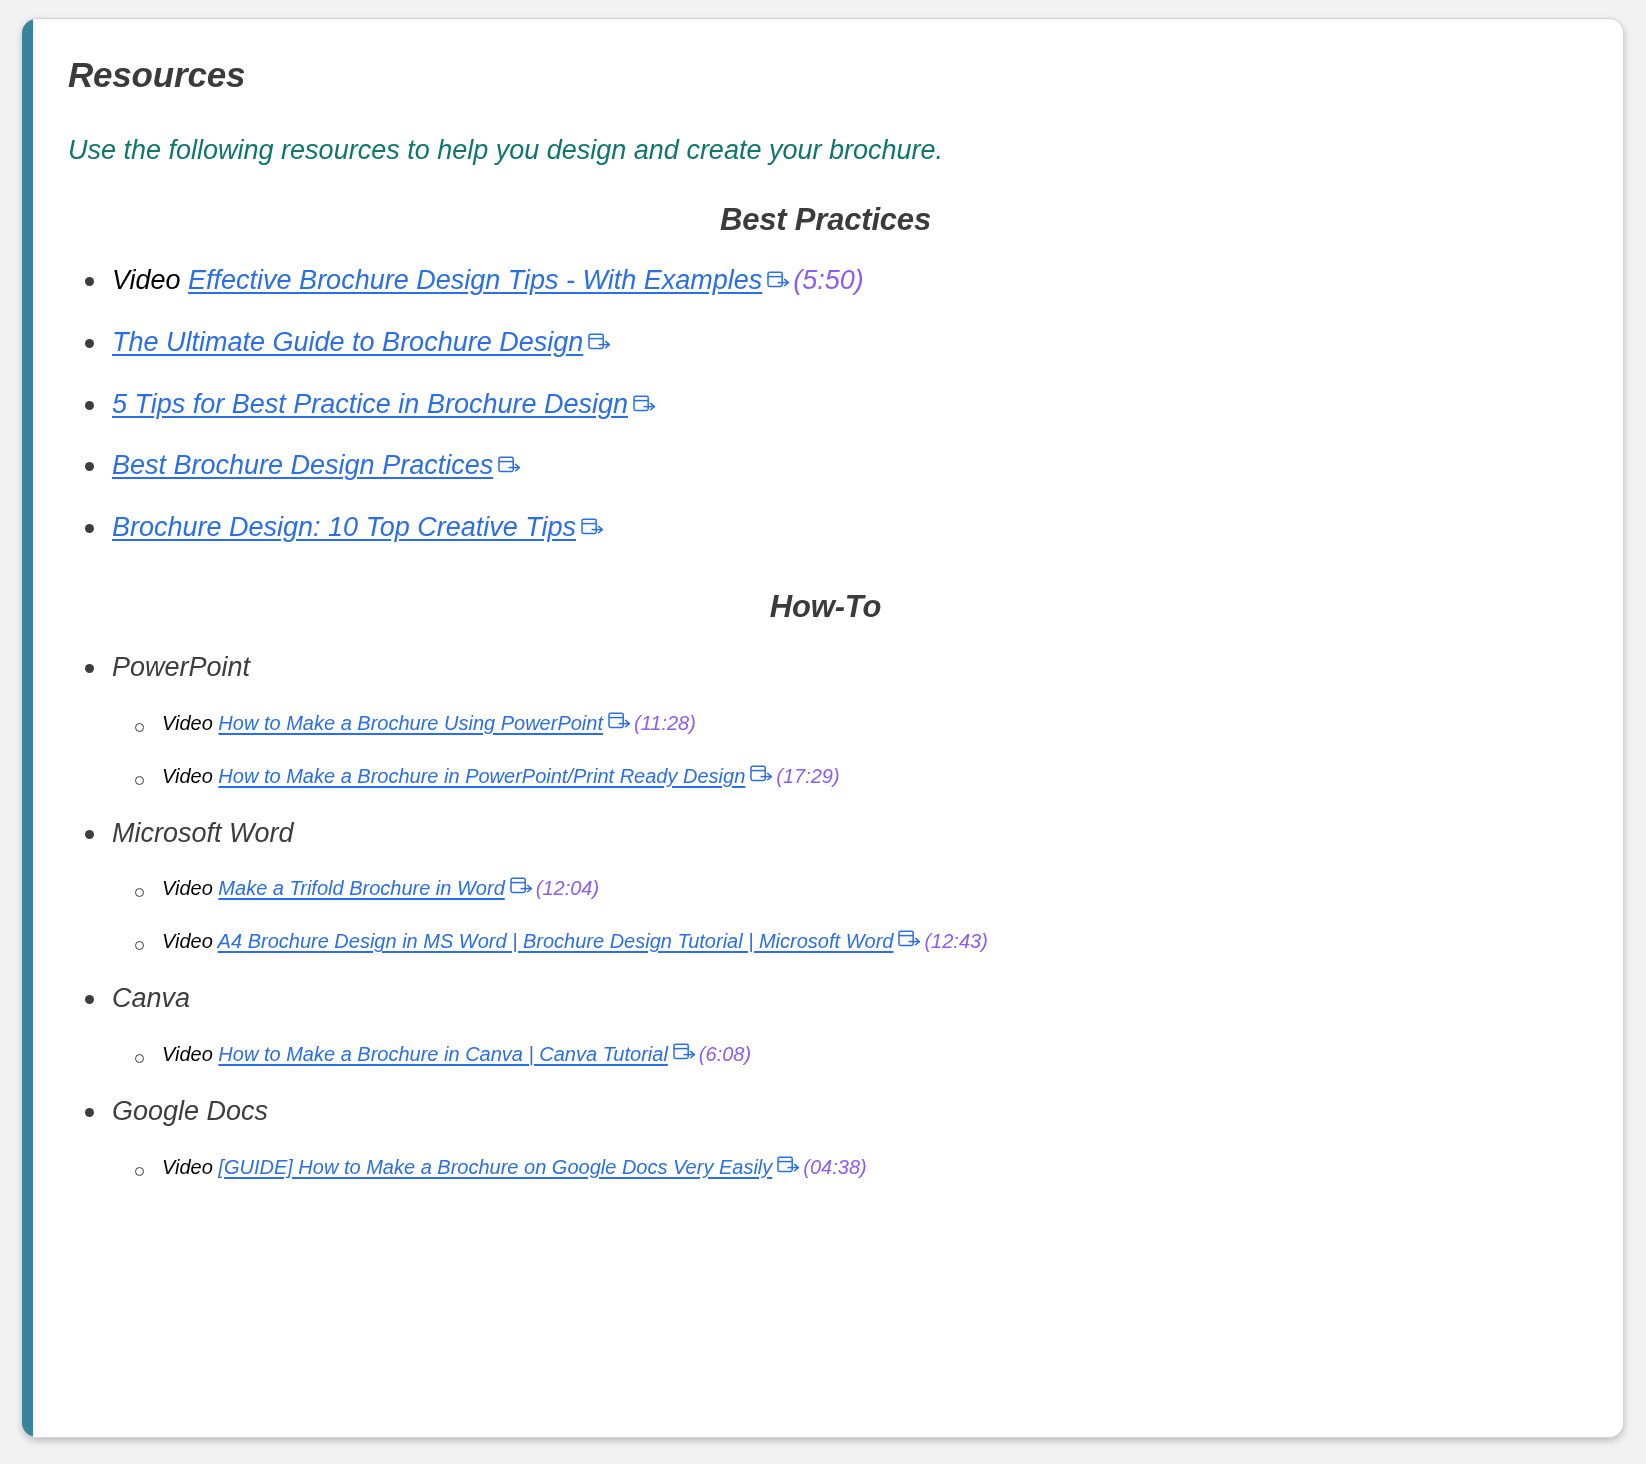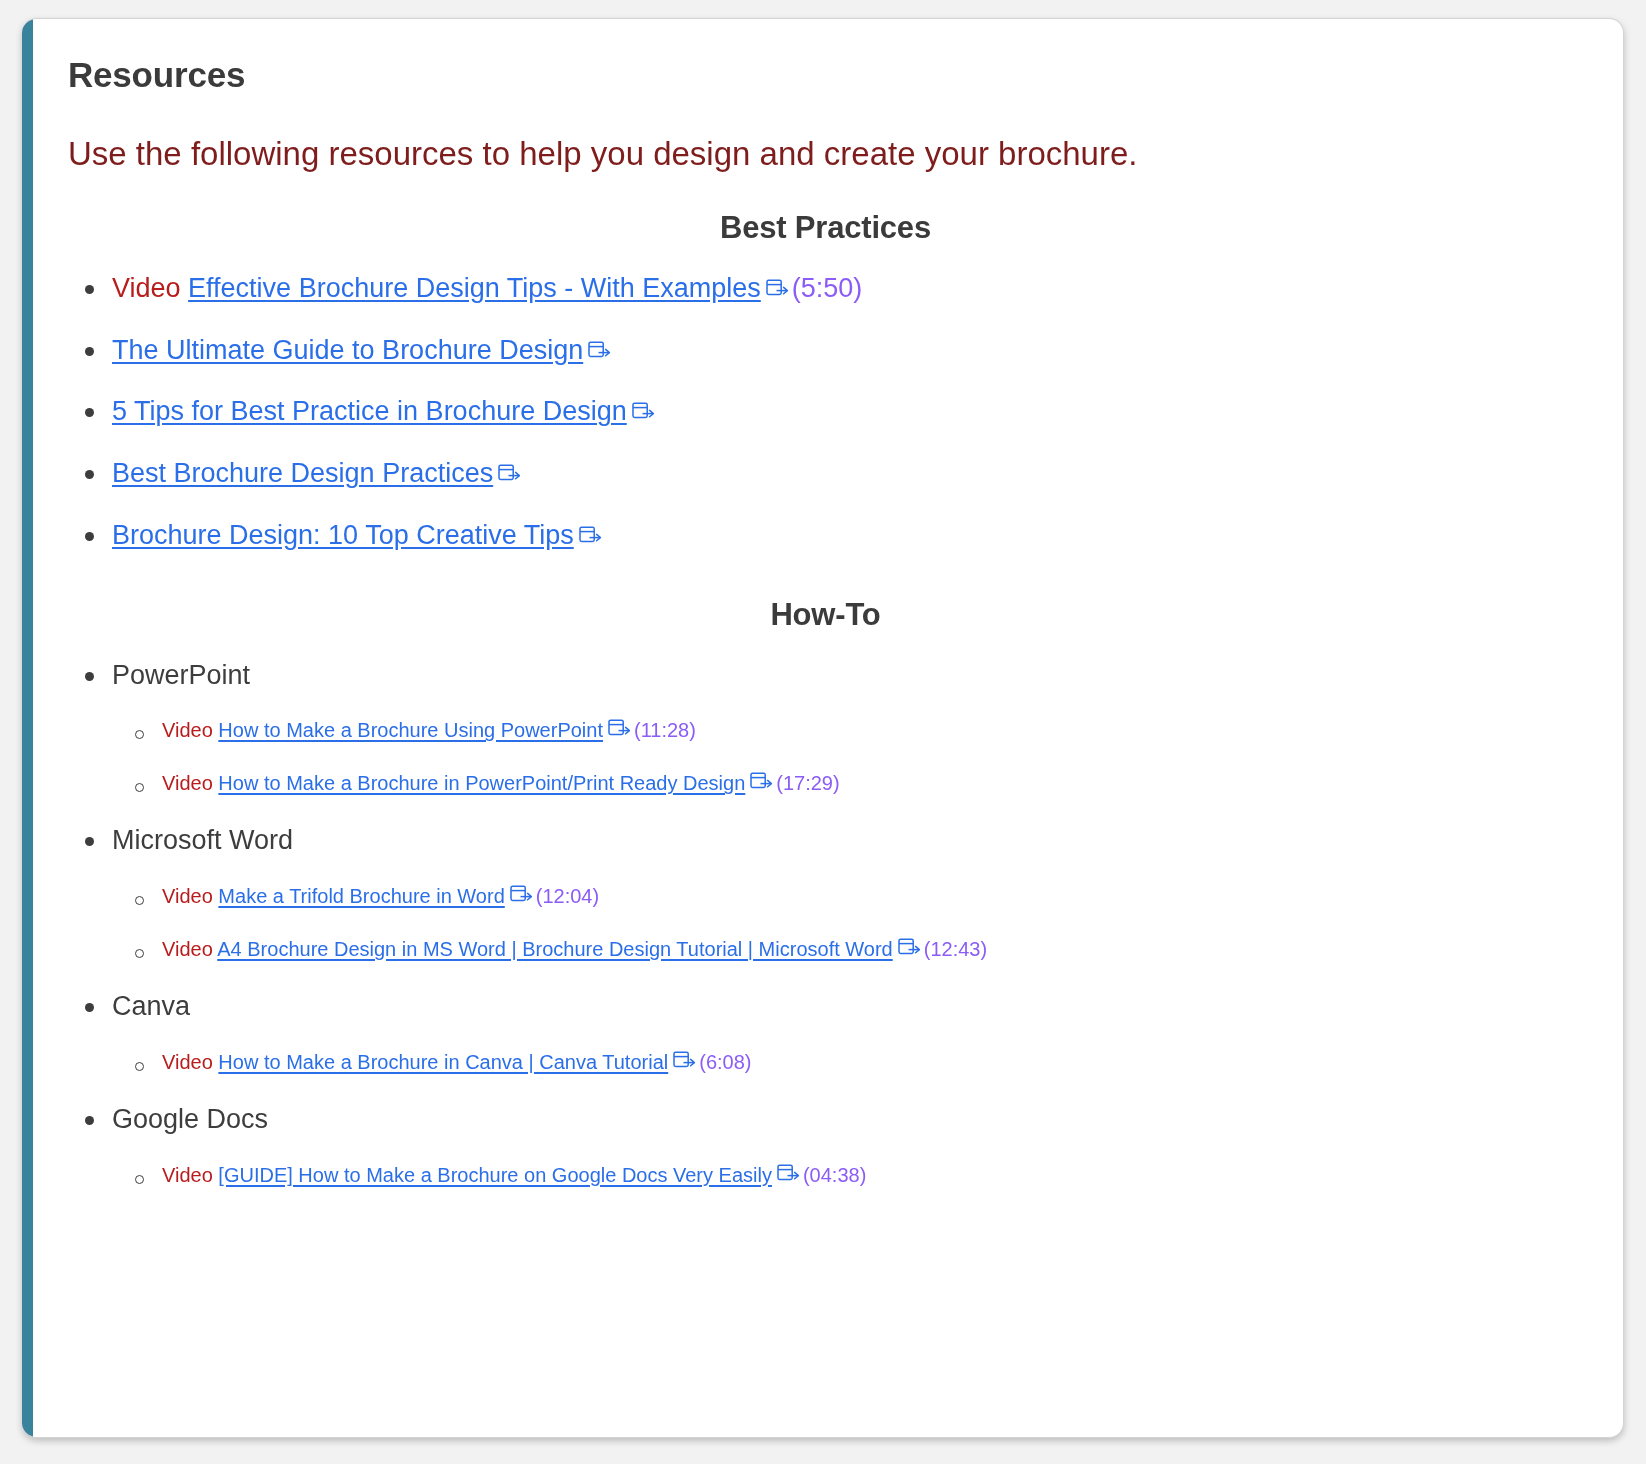--- a/index.html
+++ b/index.html
@@ -33,6 +33,7 @@
     box-shadow: 0 3px 7px rgba(0,0,0,0.22);
     overflow: hidden;
     padding: 36px 40px 20px 46px;
+    font-style: italic;
   }
 
   .accent-bar {

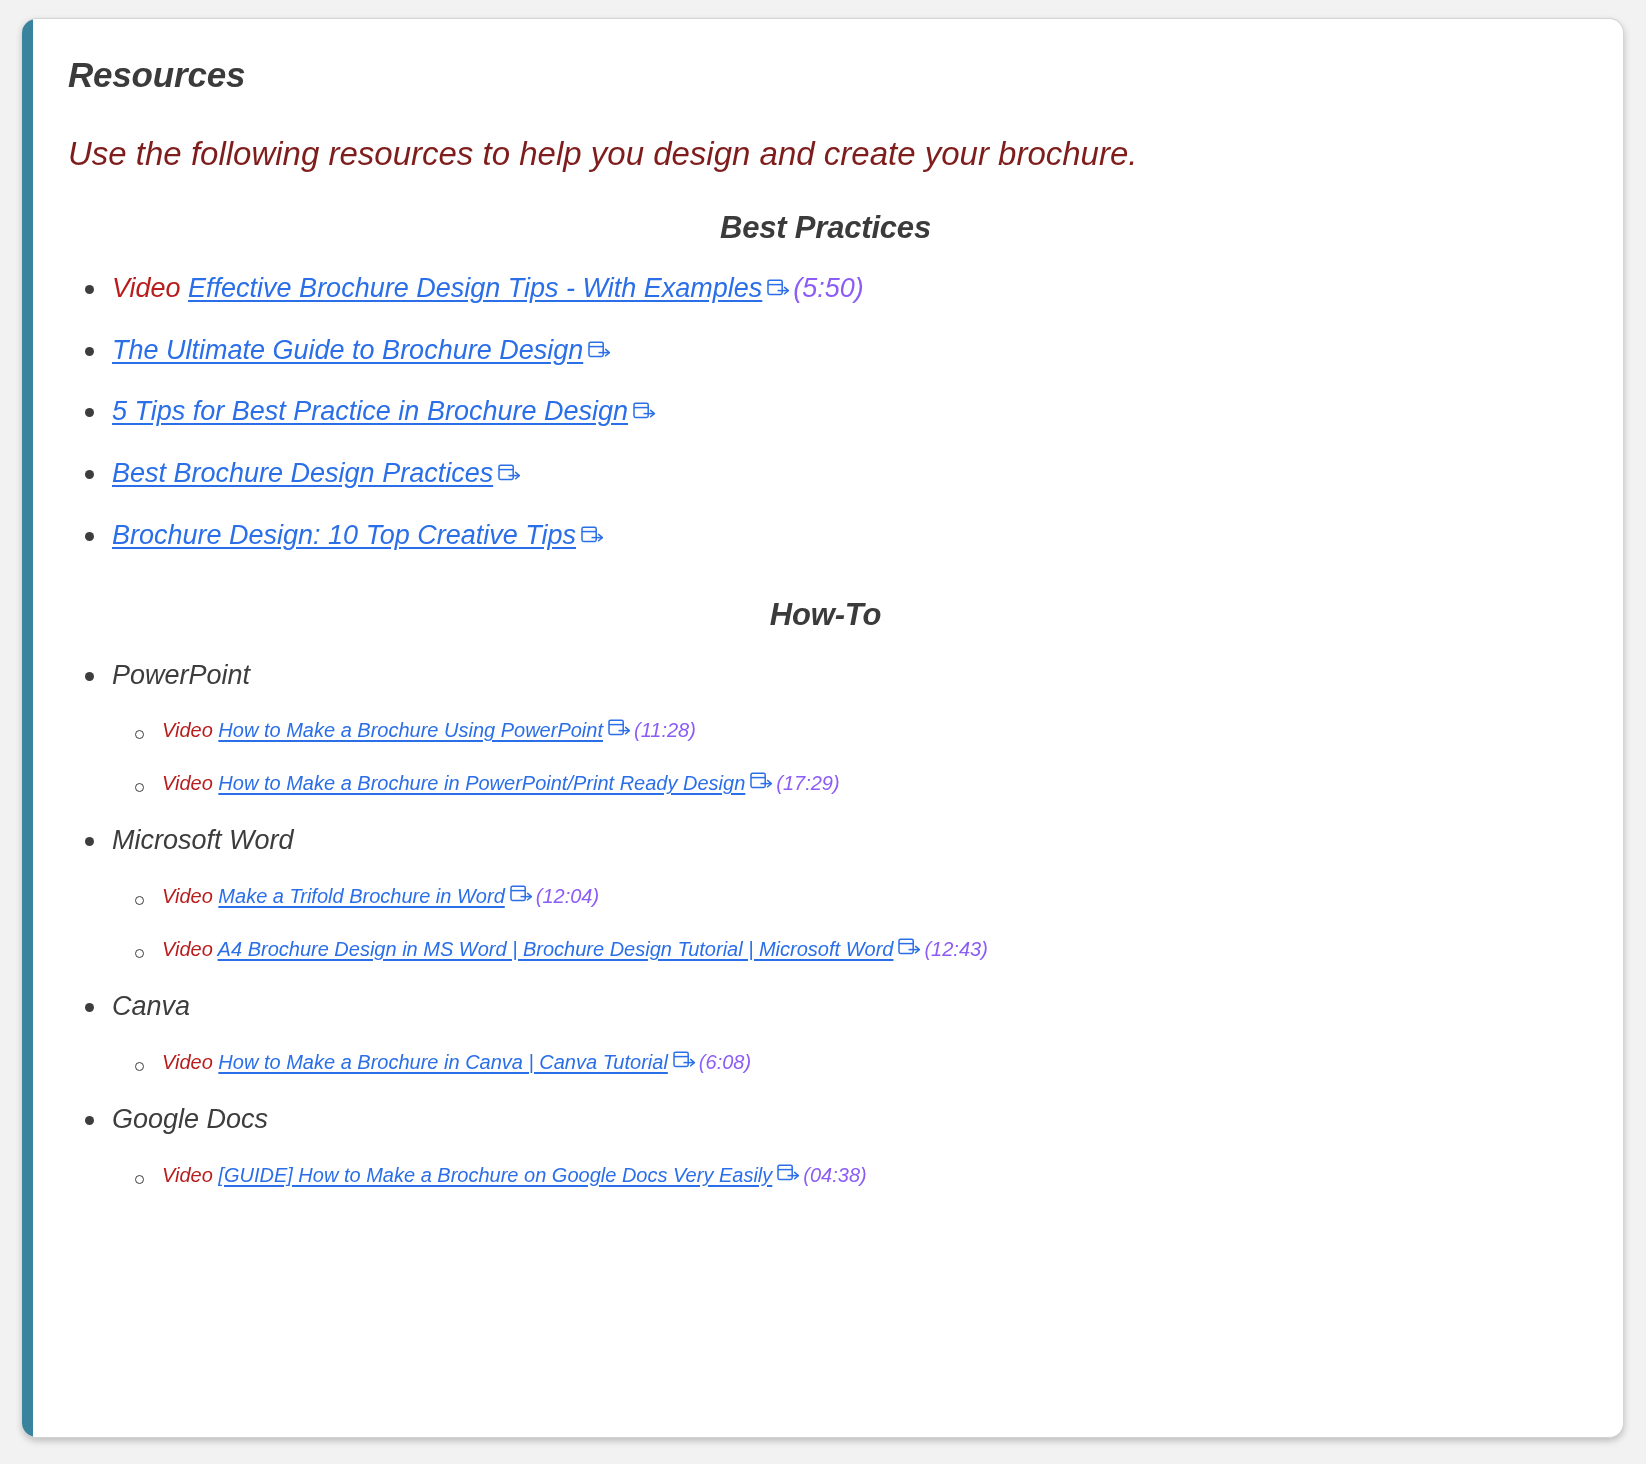--- a/index.html
+++ b/index.html
@@ -61,8 +61,8 @@
   }
 
   p.intro {
-    font-size: 33px;
-    color: #7f1d1d;
+    font-size: 27px;
+    color: #0f766e;
     margin: 0 0 34px 0;
     line-height: 1.3;
   }

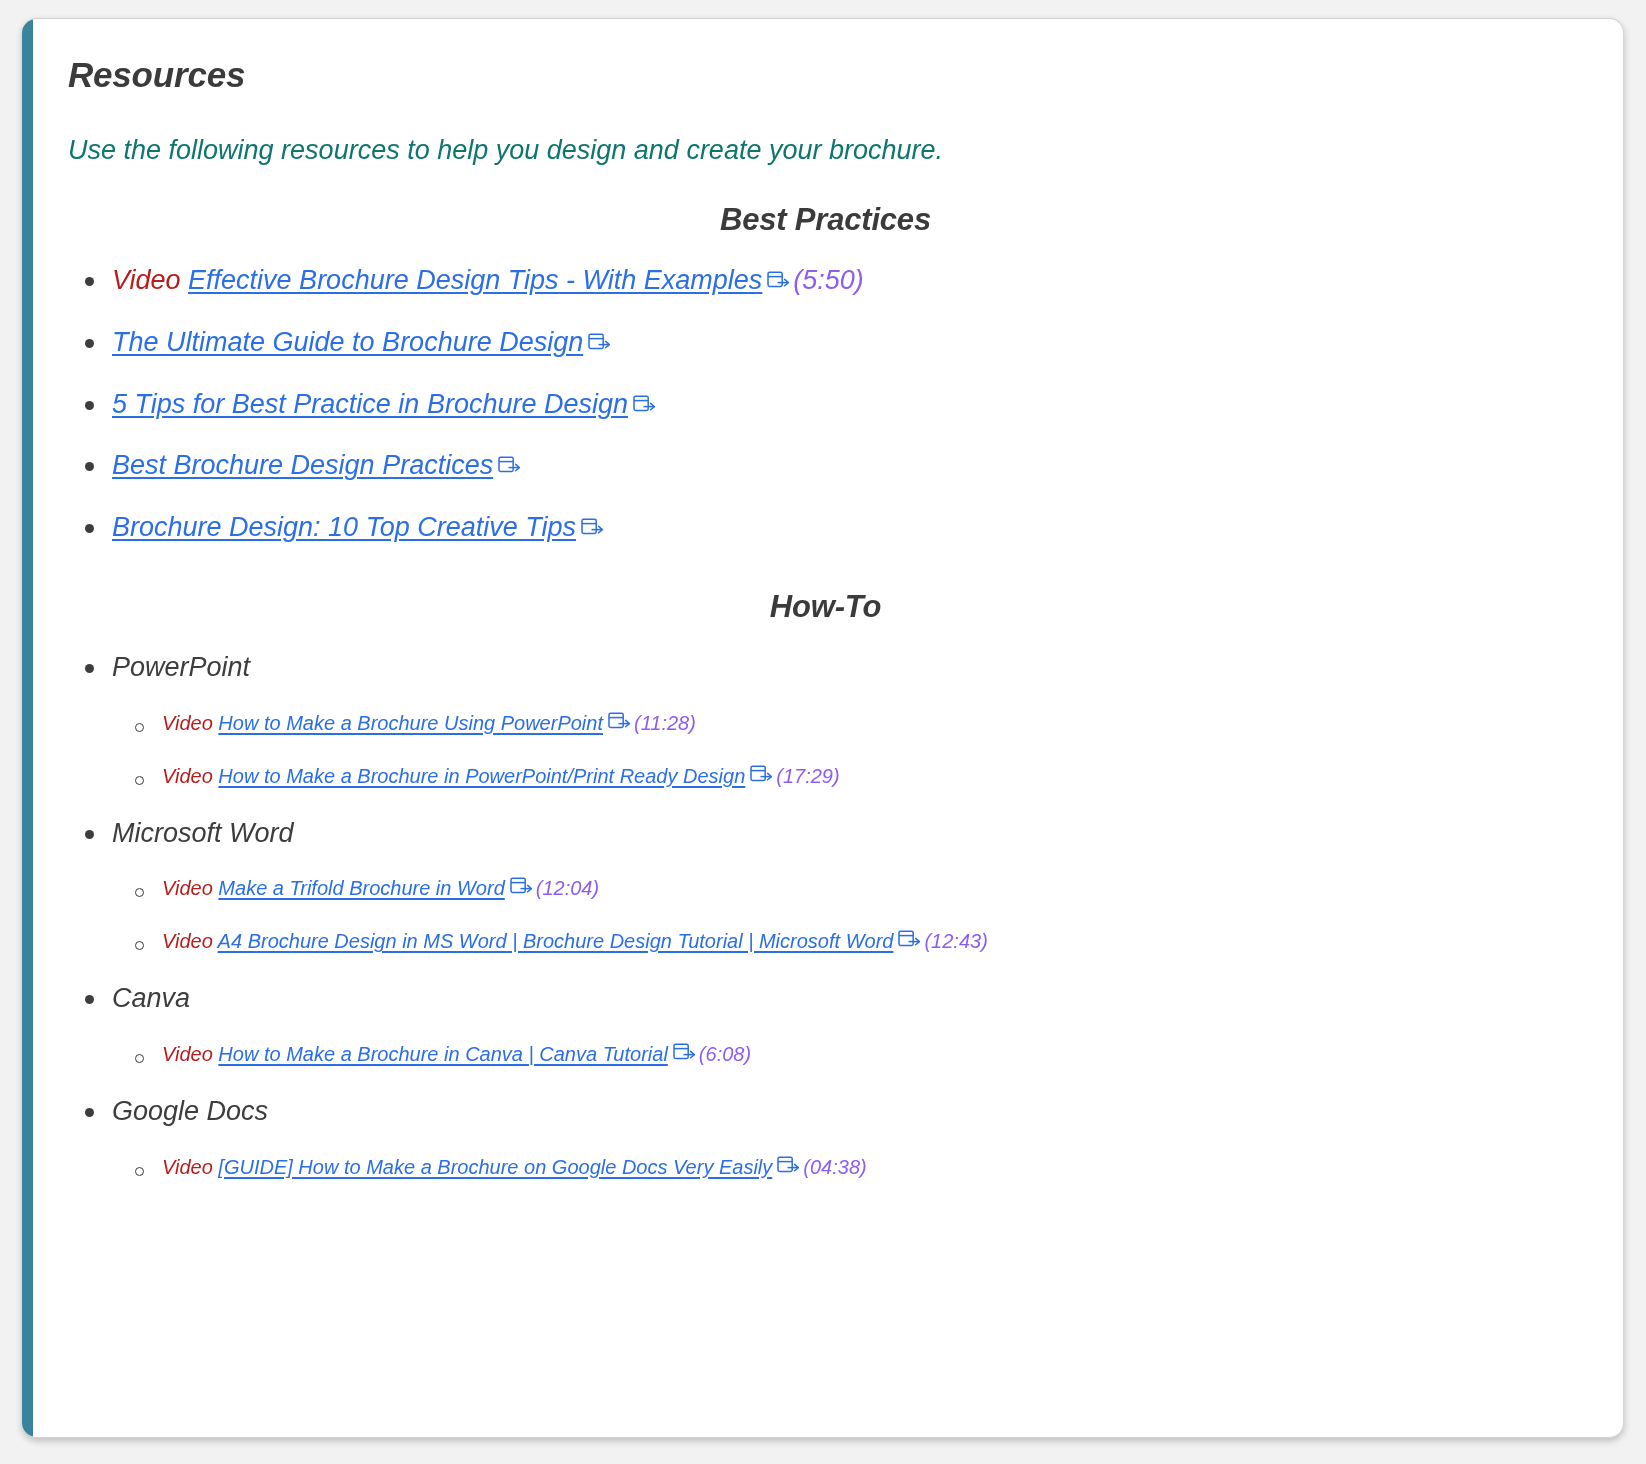--- a/index.html
+++ b/index.html
@@ -132,7 +132,7 @@
     background: transparent;
   }
 
-  .prefix { color: #b91c1c; text-align: right; }
+  .prefix { color: #000000; text-align: right; }
 
   a.res-link {
     color: #2a6ee8;

